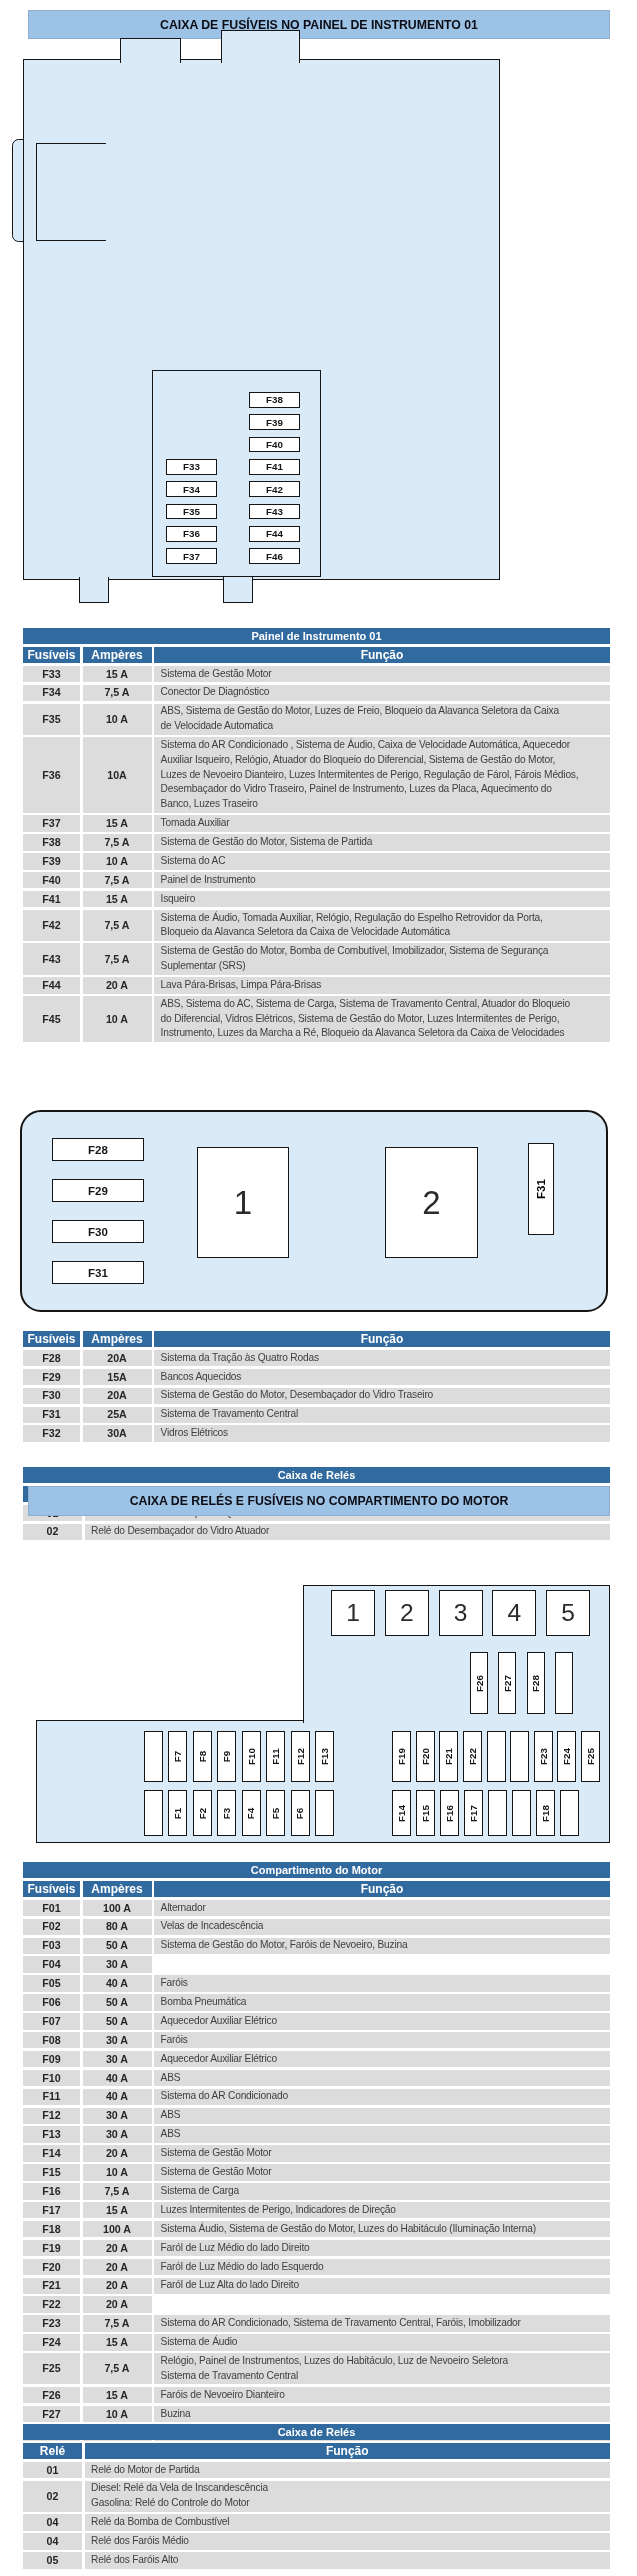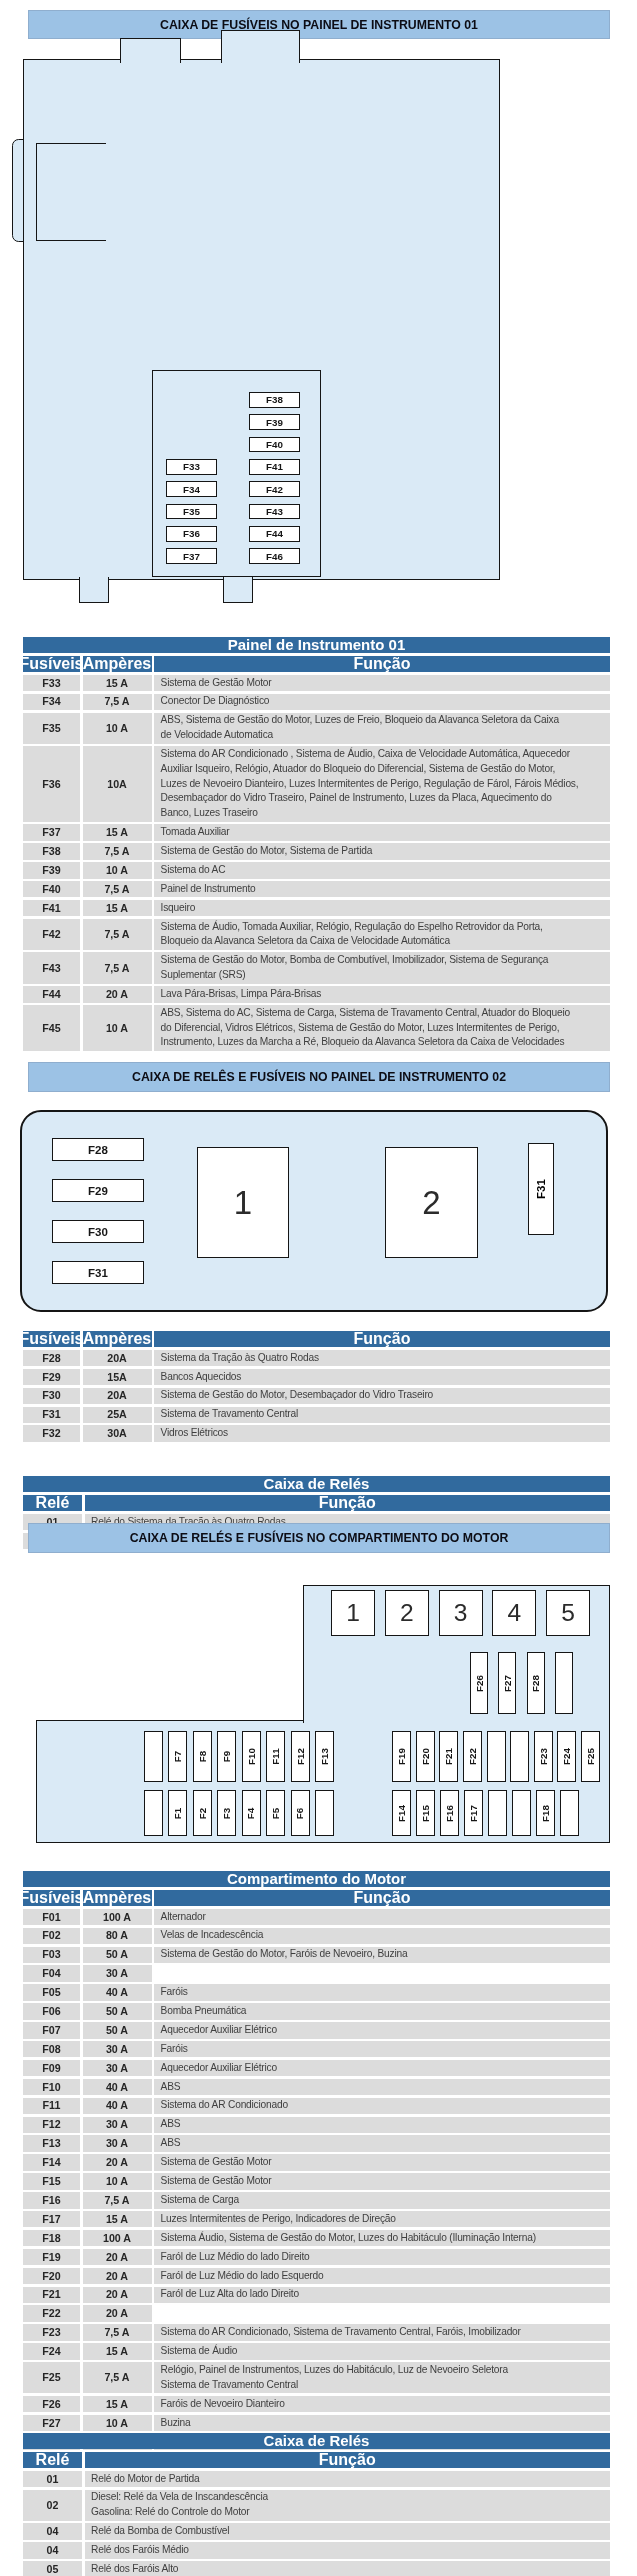--- a/index.html
+++ b/index.html
@@ -42,7 +42,7 @@
   
   .tbl { position:absolute; left:23px; width:587px; font-size:10.7px; }
   .t-title { background:#316A9E; color:#fff; font-weight:bold; text-align:center;
-    height:16.4px; line-height:16.4px; margin-bottom:2.5px; font-size:15px;margin-top:9px; }
+    height:16.4px; line-height:16.4px; margin-bottom:2.5px; font-size:11px; }
   .t-row { display:flex; margin-bottom:2.5px; }
   .cell { background:#DCDCDC; margin-right:2.5px; line-height:14.8px; padding:0.8px 0;
     display:flex; align-items:center; justify-content:center; }

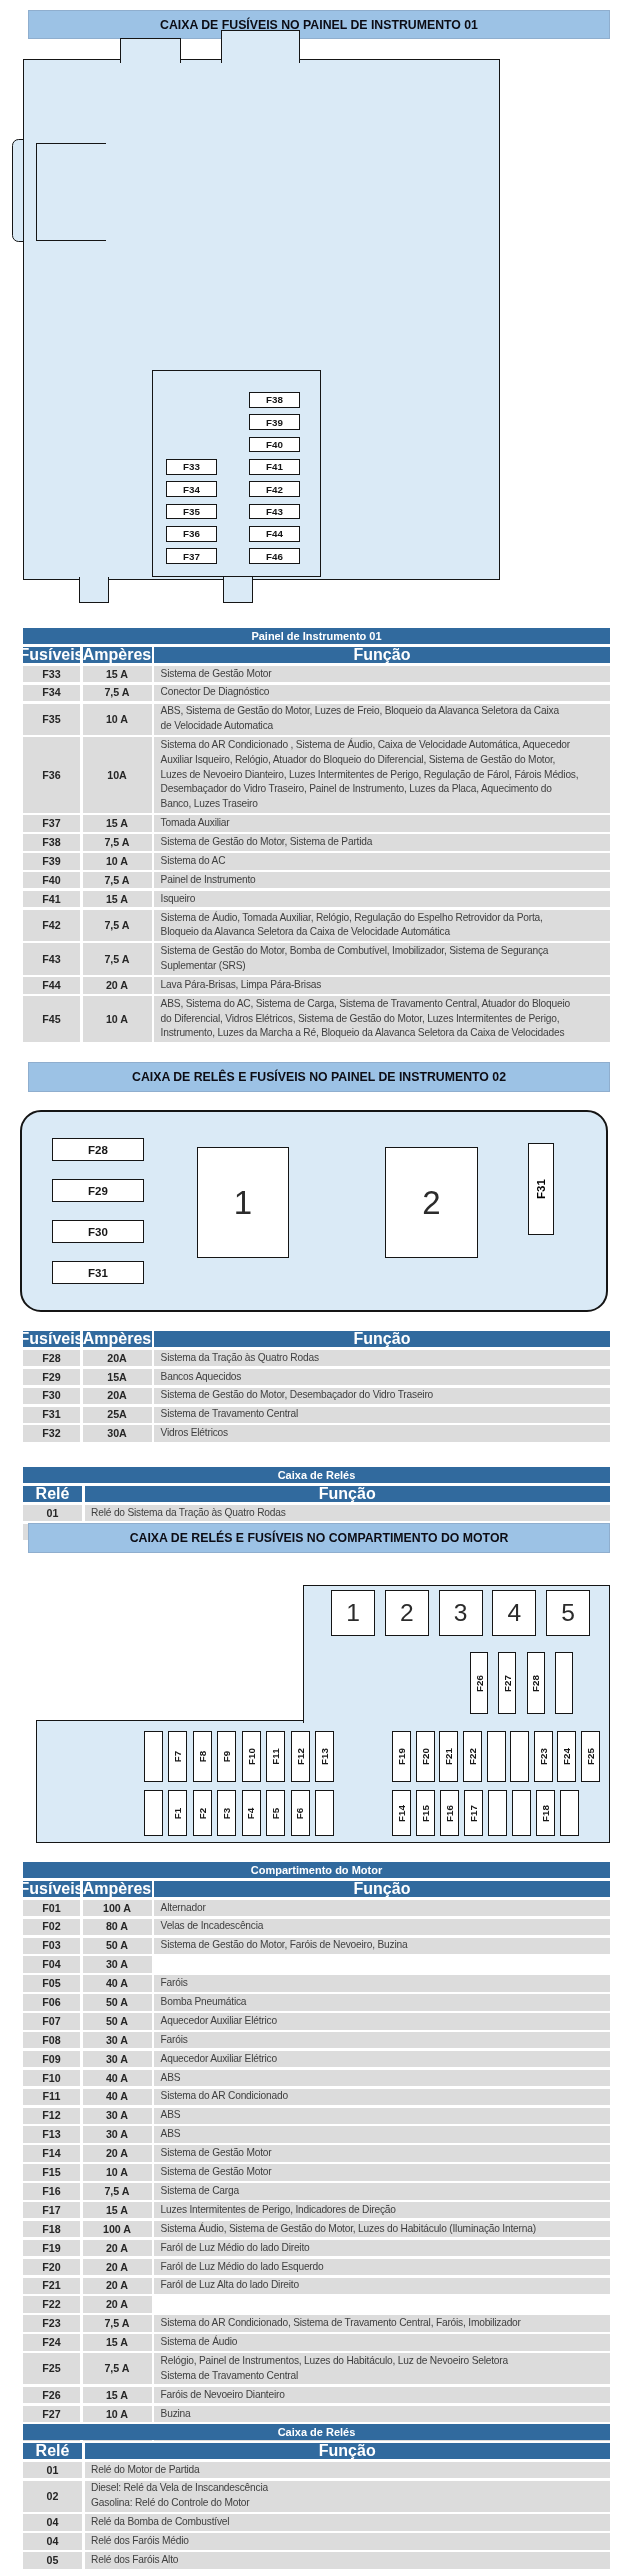--- a/index.html
+++ b/index.html
@@ -52,7 +52,7 @@
   .cols2 .c0 { width:59px; }
   .c2 { flex:1; justify-content:flex-start; text-align:left; padding:0.8px 6.6px; color:#3f3f3f;
     white-space:pre-line; letter-spacing:-0.2px; font-size:10.2px; display:block; }
-  .t-head .cell { background:#316A9E; color:#fff; font-weight:bold; font-size:16px;
+  .t-head .cell { background:#316A9E; color:#fff; font-weight:bold; font-size:12px;
     text-align:right; letter-spacing:0; white-space:nowrap; display:flex;
     justify-content:center; padding:0.8px 0; }
 </style>

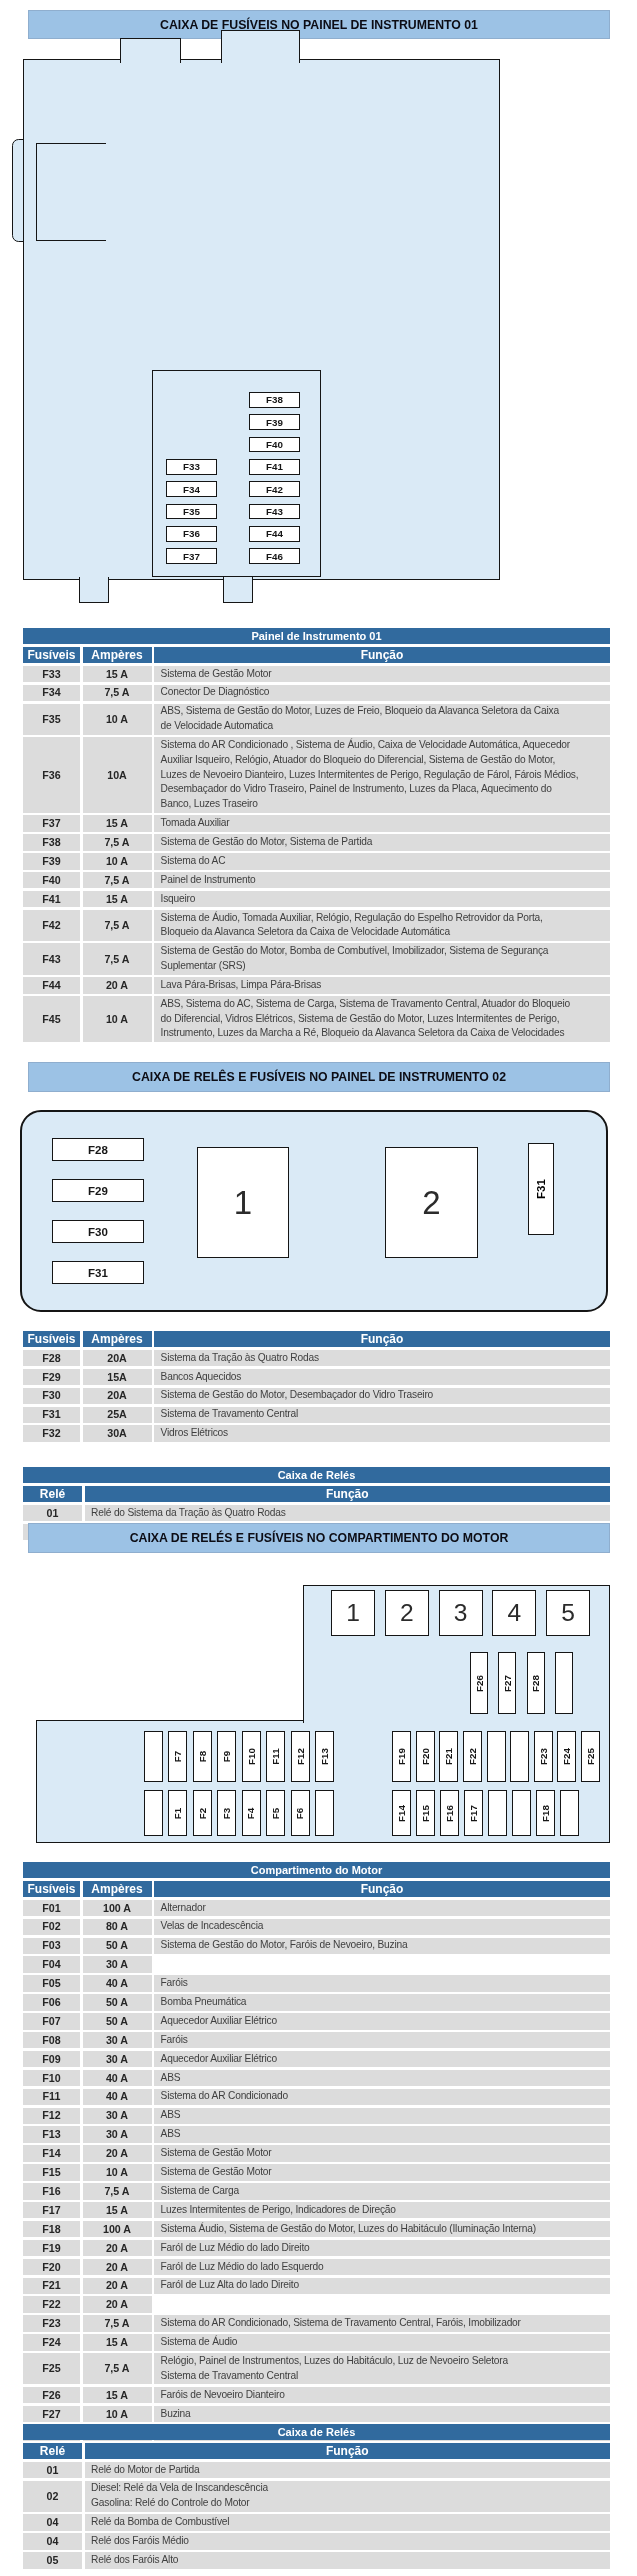--- a/index.html
+++ b/index.html
@@ -204,9 +204,6 @@
       </div>
     </div>
 
-  <div class="secbar" style="top:1062px;">
-    <span>CAIXA DE RELÊS E FUSÍVEIS NO PAINEL DE INSTRUMENTO 02</span>
-  </div>
 
   <div class="layer">
     <div class="dbox" style="left:19.7px; top:1110px; width:588px; height:202px; border-width:2.5px; border-radius:21px; z-index:1;"></div>

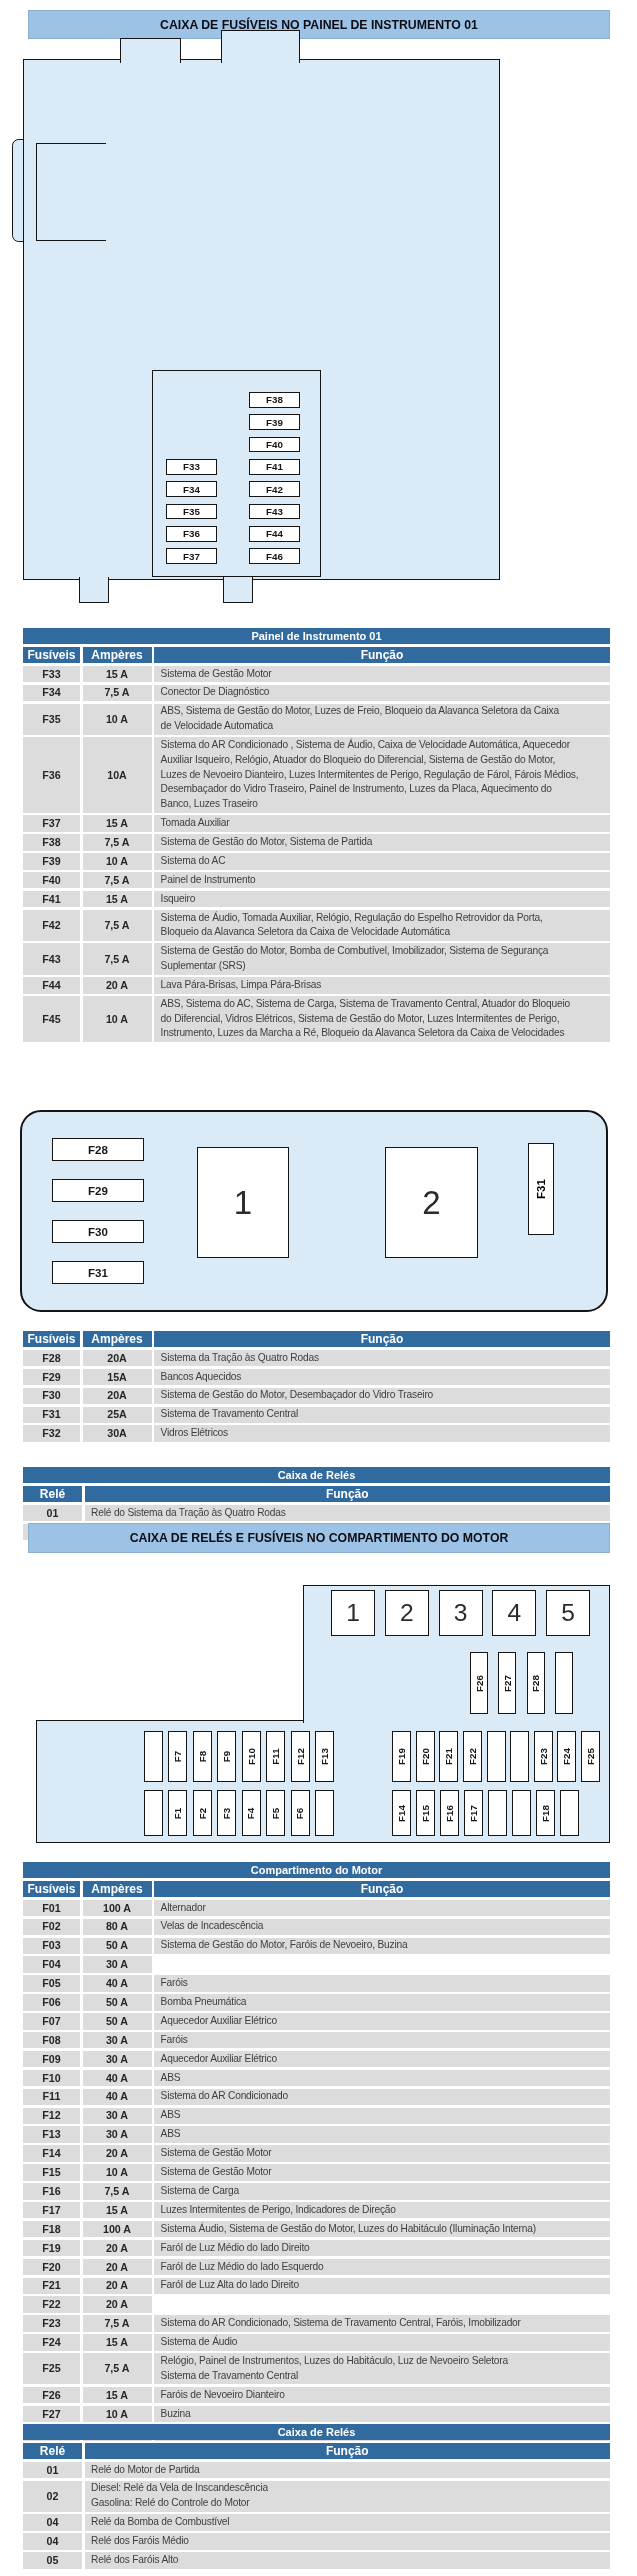--- a/index.html
+++ b/index.html
@@ -280,7 +280,7 @@
       </div>
     </div>
 
-  <div class="secbar" style="top:1523px;">
+  <div class="secbar" style="top:1486px;">
     <span>CAIXA DE RELÉS E FUSÍVEIS NO COMPARTIMENTO DO MOTOR</span>
   </div>
 

